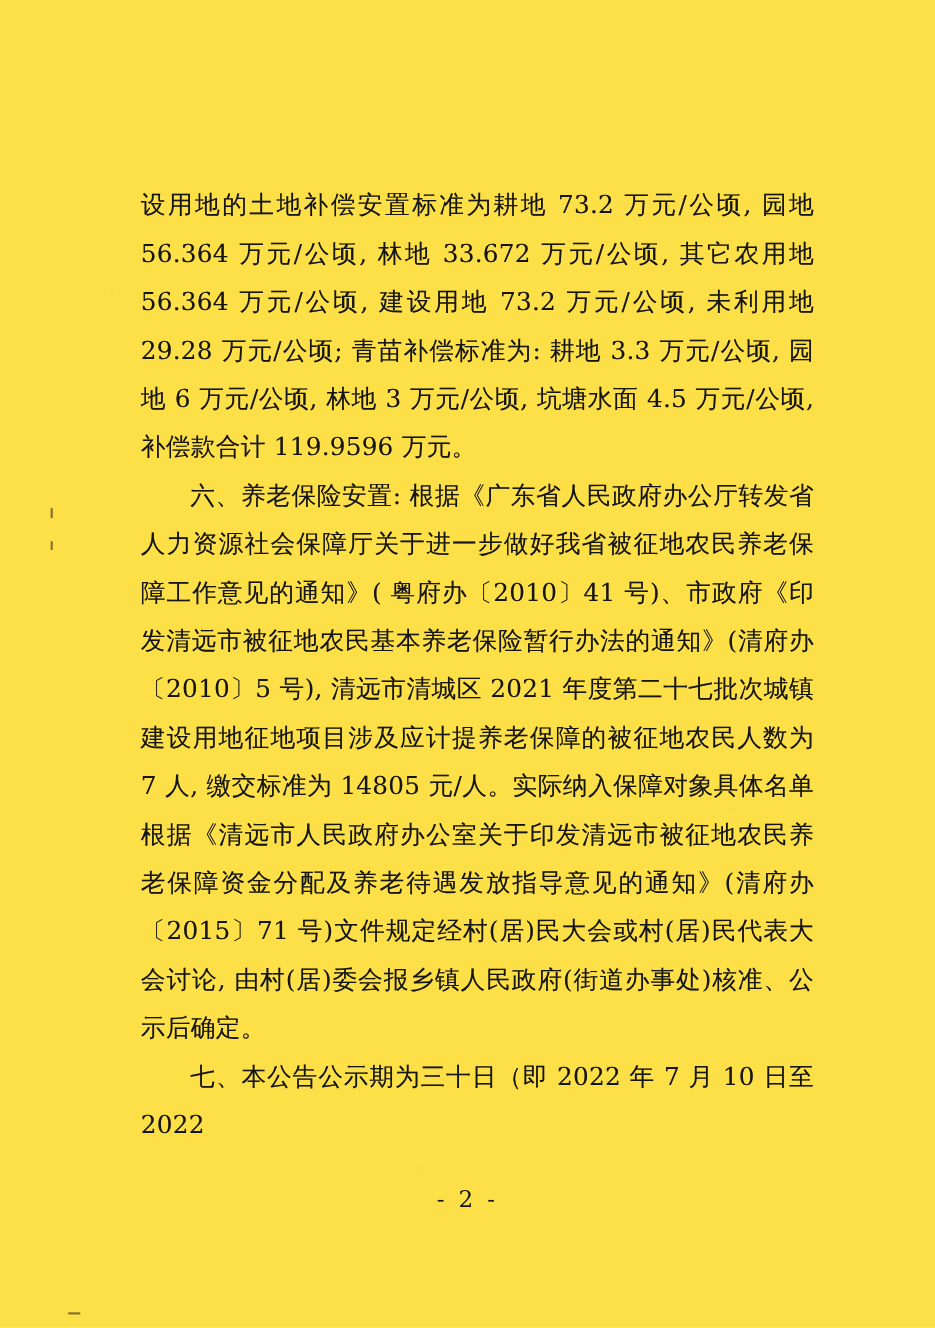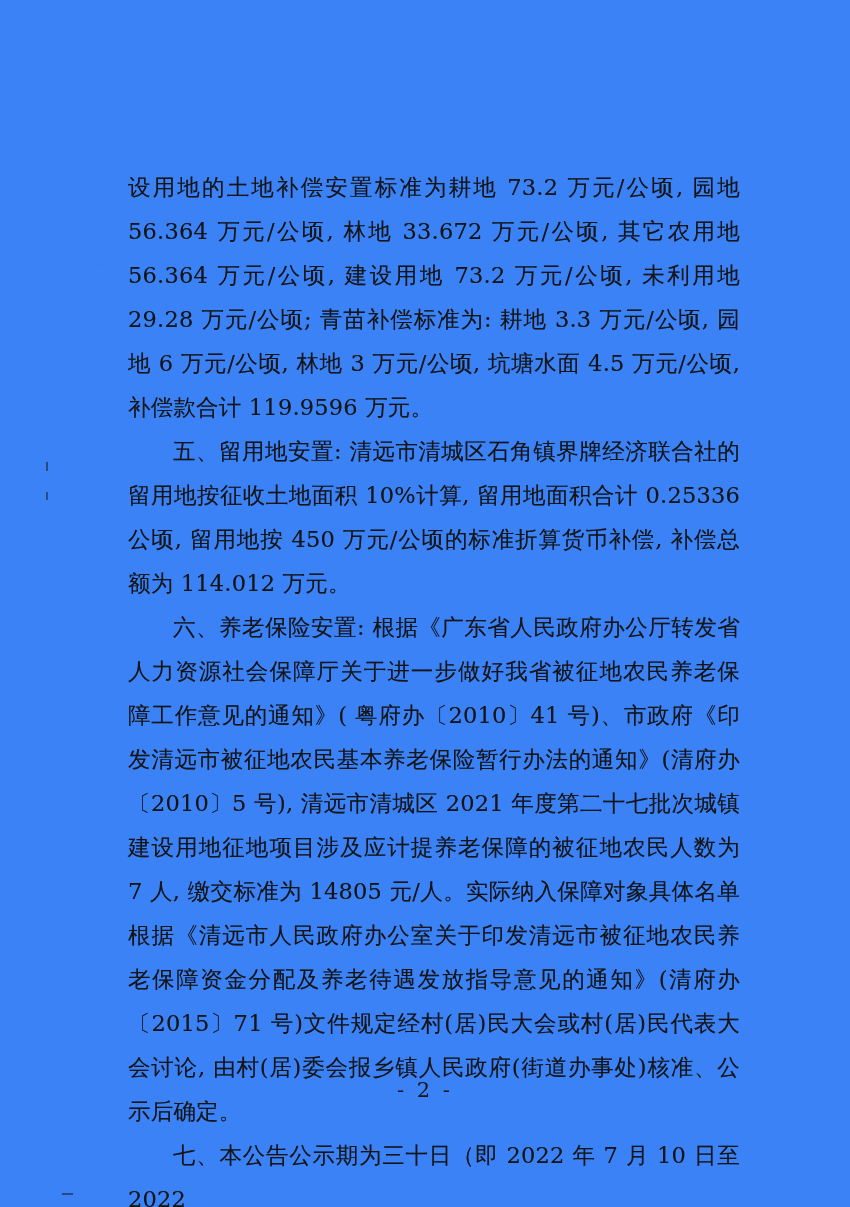--- a/index.html
+++ b/index.html
@@ -21,7 +21,7 @@
     top: 0;
     width: 850px;
     height: 1207px;
-    background: #3b82f6;
+    background: #fde047;
   }
   .scan-noise {
     position: absolute;

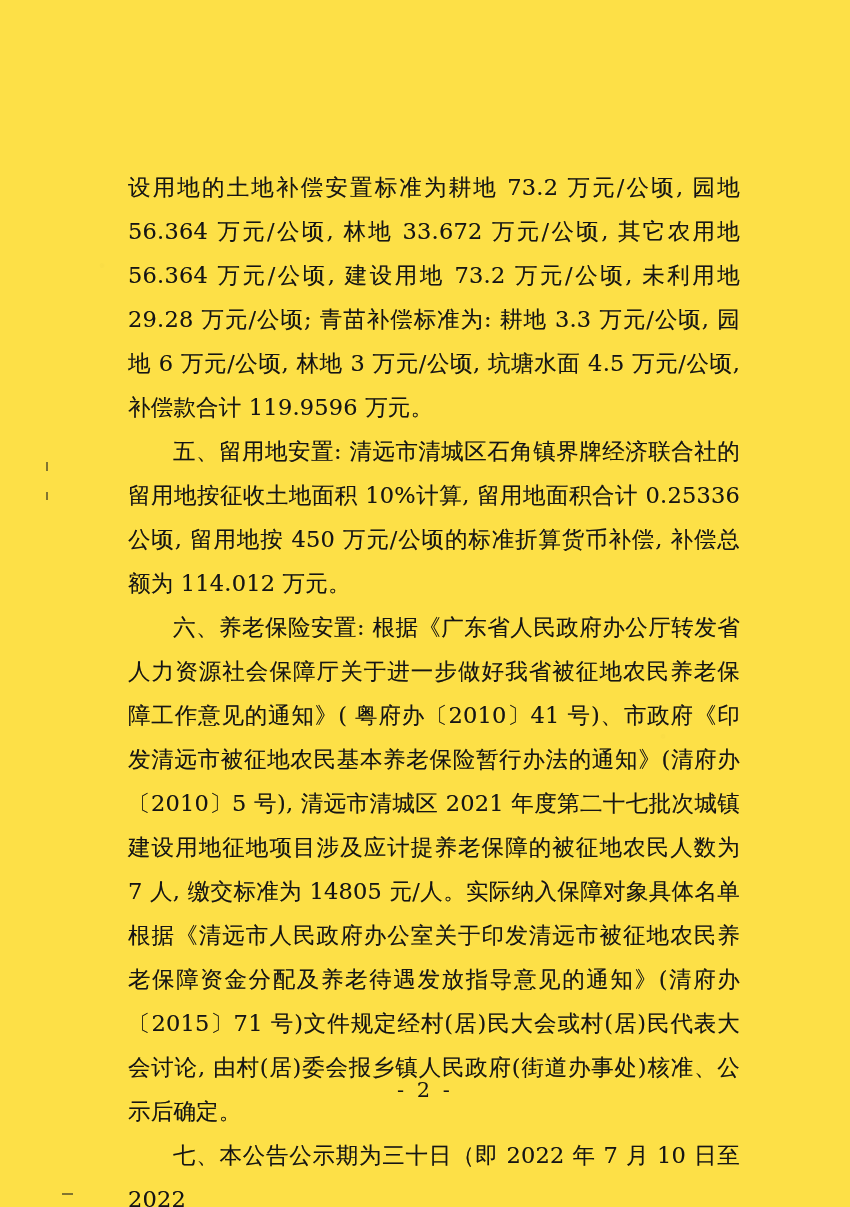--- a/index.html
+++ b/index.html
@@ -90,7 +90,6 @@
 
   <div class="content">
     <p class="para">设用地的土地补偿安置标准为耕地 73.2 万元/公顷, 园地 56.364 万元/公顷, 林地 33.672 万元/公顷, 其它农用地 56.364 万元/公顷, 建设用地 73.2 万元/公顷, 未利用地 29.28 万元/公顷; 青苗补偿标准为: 耕地 3.3 万元/公顷, 园地 6 万元/公顷, 林地 3 万元/公顷, 坑塘水面 4.5 万元/公顷, 补偿款合计 119.9596 万元。</p>
-    <p class="para indent">五、留用地安置: 清远市清城区石角镇界牌经济联合社的留用地按征收土地面积 10%计算, 留用地面积合计 0.25336 公顷, 留用地按 450 万元/公顷的标准折算货币补偿, 补偿总额为 114.012 万元。</p>
     <p class="para indent">六、养老保险安置: 根据《广东省人民政府办公厅转发省人力资源社会保障厅关于进一步做好我省被征地农民养老保障工作意见的通知》( 粤府办〔2010〕41 号)、市政府《印发清远市被征地农民基本养老保险暂行办法的通知》(清府办〔2010〕5 号), 清远市清城区 2021 年度第二十七批次城镇建设用地征地项目涉及应计提养老保障的被征地农民人数为 7 人, 缴交标准为 14805 元/人。实际纳入保障对象具体名单根据《清远市人民政府办公室关于印发清远市被征地农民养老保障资金分配及养老待遇发放指导意见的通知》(清府办〔2015〕71 号)文件规定经村(居)民大会或村(居)民代表大会讨论, 由村(居)委会报乡镇人民政府(街道办事处)核准、公示后确定。</p>
     <p class="para indent">七、本公告公示期为三十日（即 2022 年 7 月 10 日至 2022</p>
   </div>

